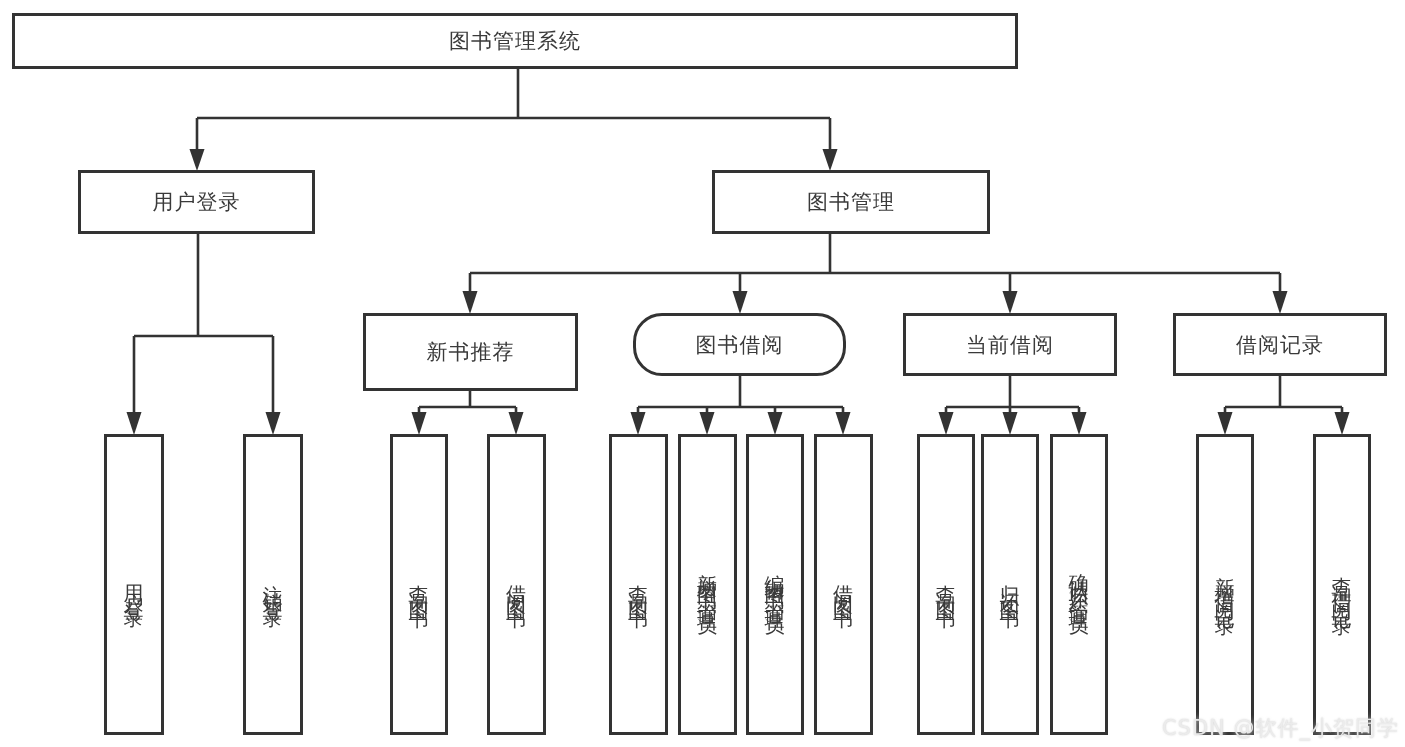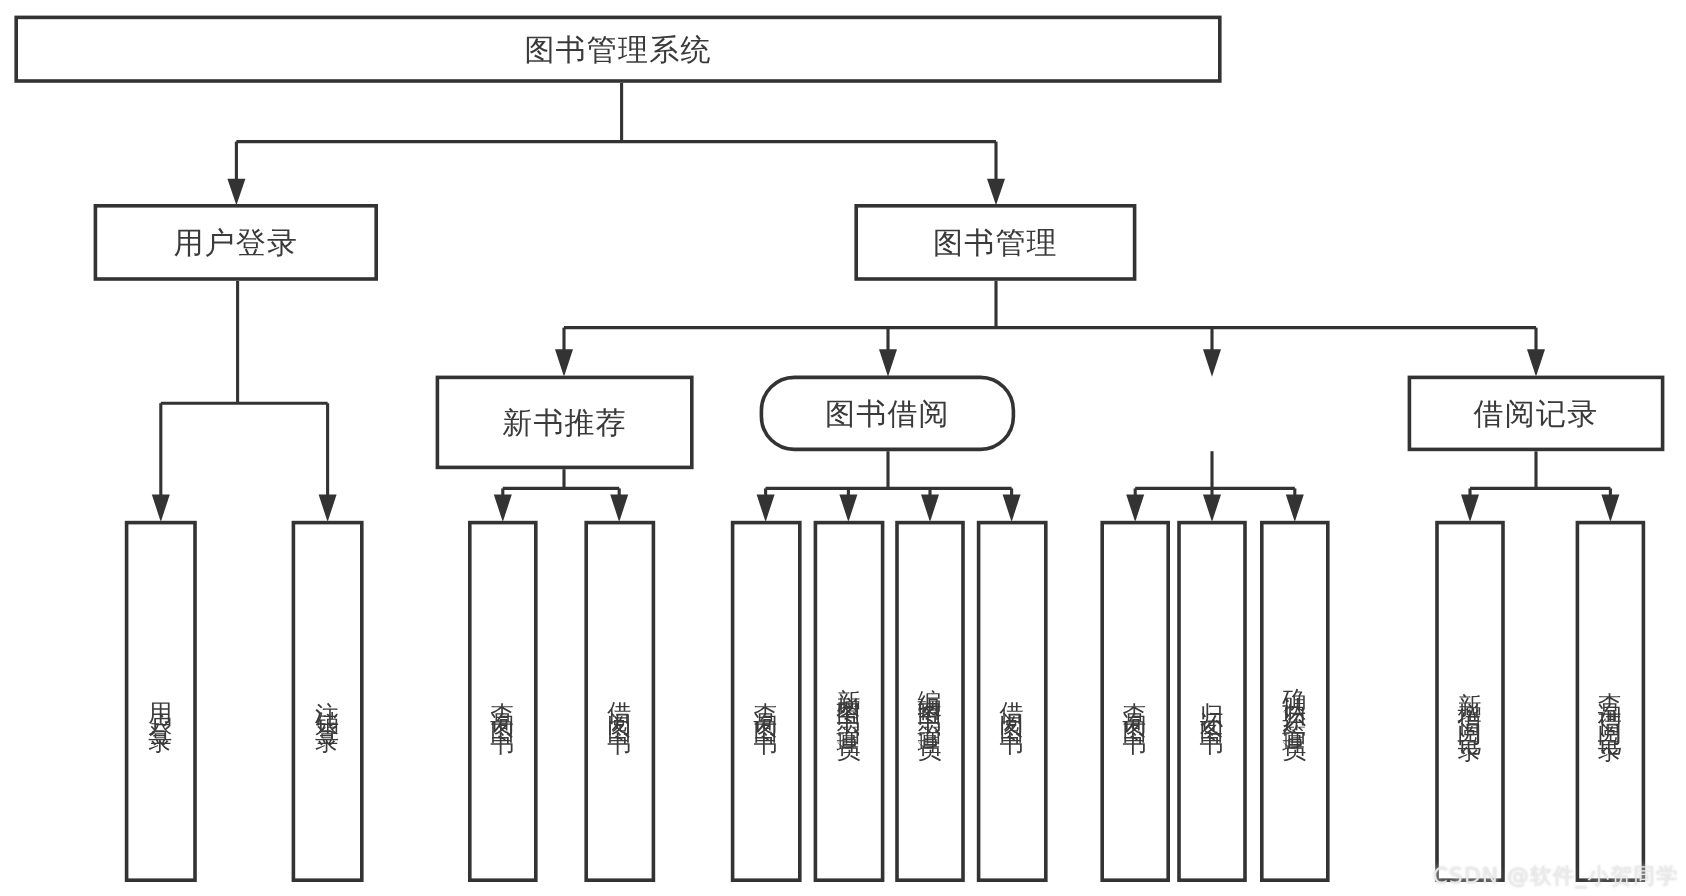--- a/index.html
+++ b/index.html
@@ -34,7 +34,7 @@
     z-index: 1;
   }
   .h-node {
-    font-size: 25px;
+    font-size: 21px;
     letter-spacing: 1px;
     font-family: Liberation Mono, monospace;
   }

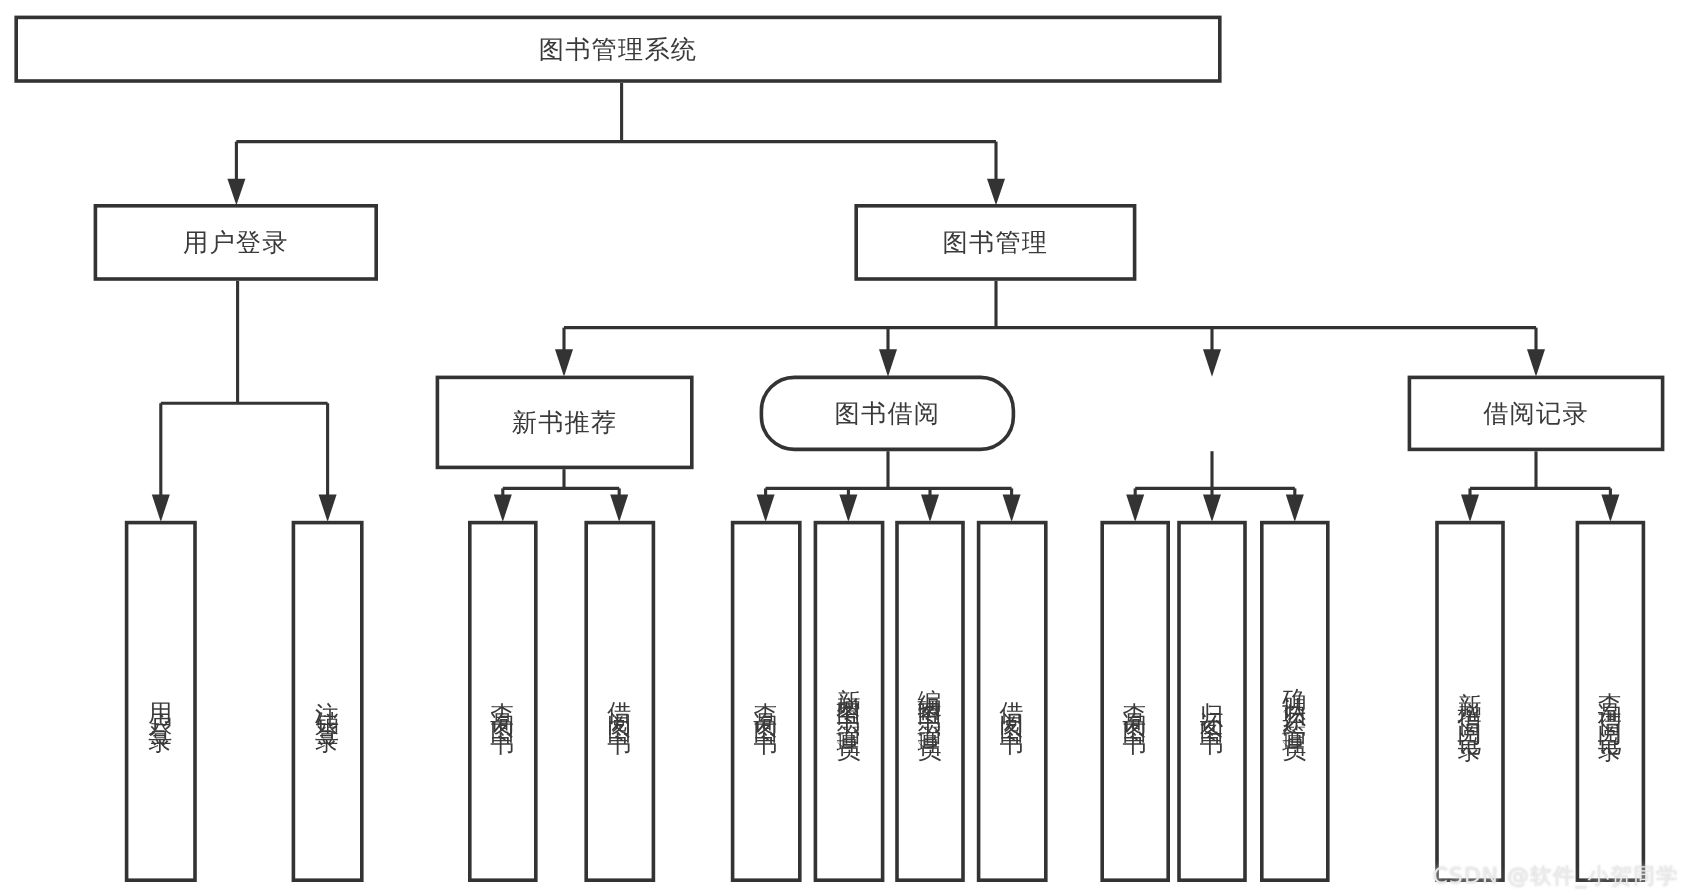--- a/index.html
+++ b/index.html
@@ -49,7 +49,7 @@
   .n-root   { left: 12px;  top: 13px;  width: 1006px; height: 56px; }
   
   .n-l2-0   { left: 78px;  top: 170px; width: 237px;  height: 64px; }
-  .n-l2-1   { left: 712px; top: 170px; width: 235px;  height: 64px; }
+  .n-l2-1   { left: 712px; top: 170px; width: 278px;  height: 64px; }
   
   .n-l3-0   { left: 363px;  top: 313px; width: 215px; height: 78px; }
   .n-l3-1   { left: 633px;  top: 313px; width: 213px; height: 63px; border-radius: 29px; }

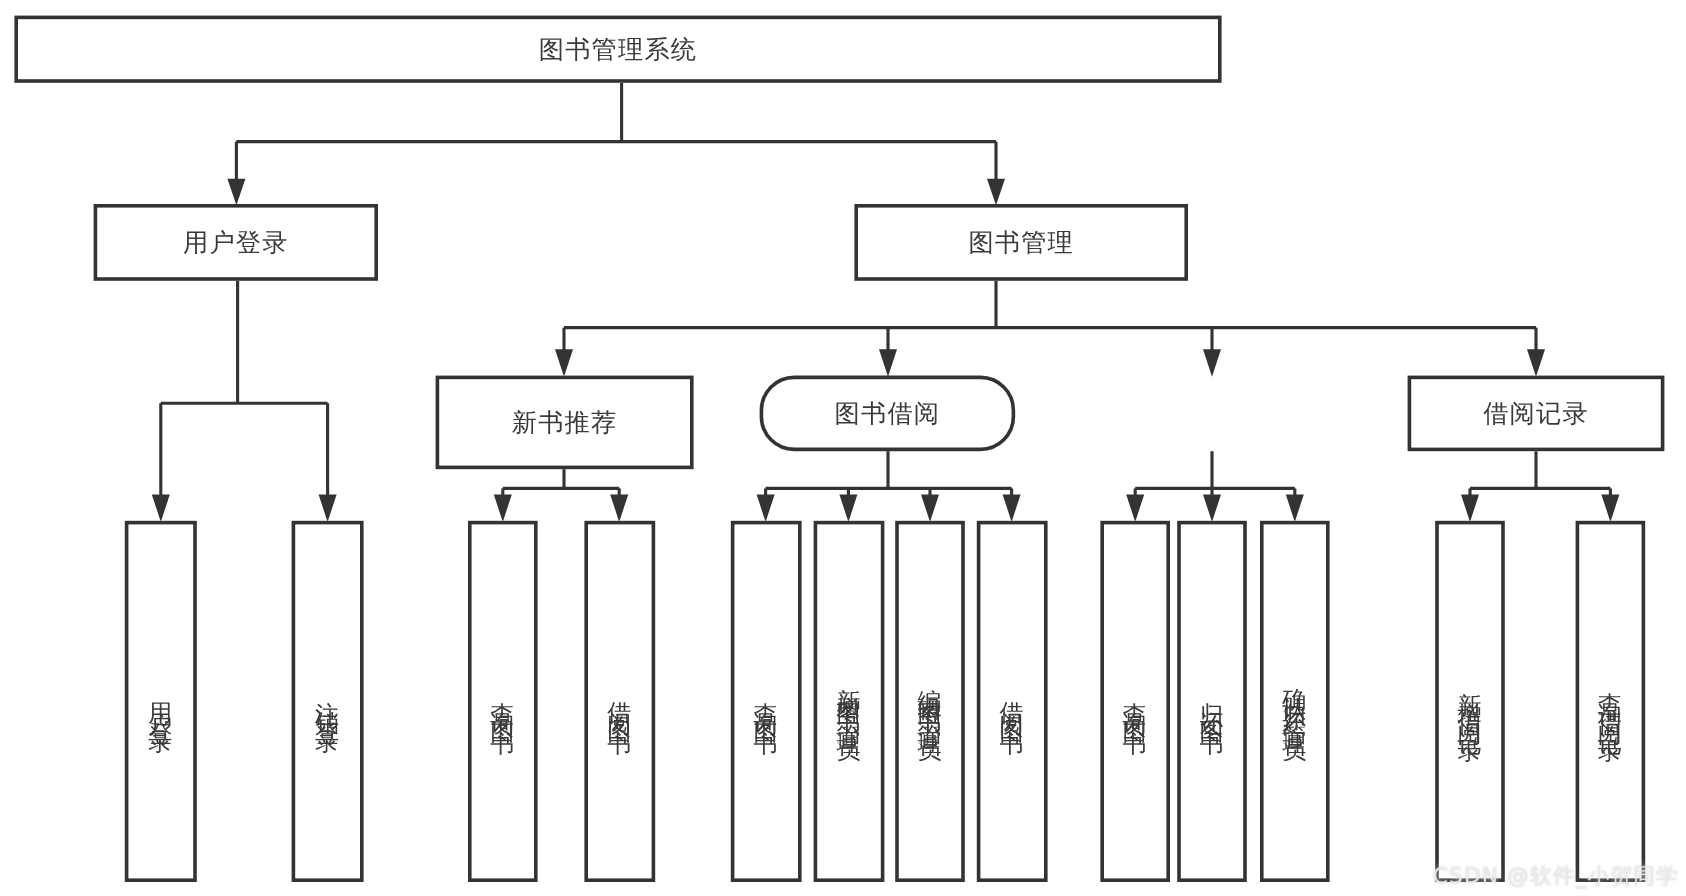--- a/index.html
+++ b/index.html
@@ -184,6 +184,9 @@
   <div class="node h-node n-l3-1">
     <span>图书借阅</span>
   </div>
+  <div class="node h-node n-l3-2">
+    <span>当前借阅</span>
+  </div>
   <div class="node h-node n-l3-3">
     <span>借阅记录</span>
   </div>

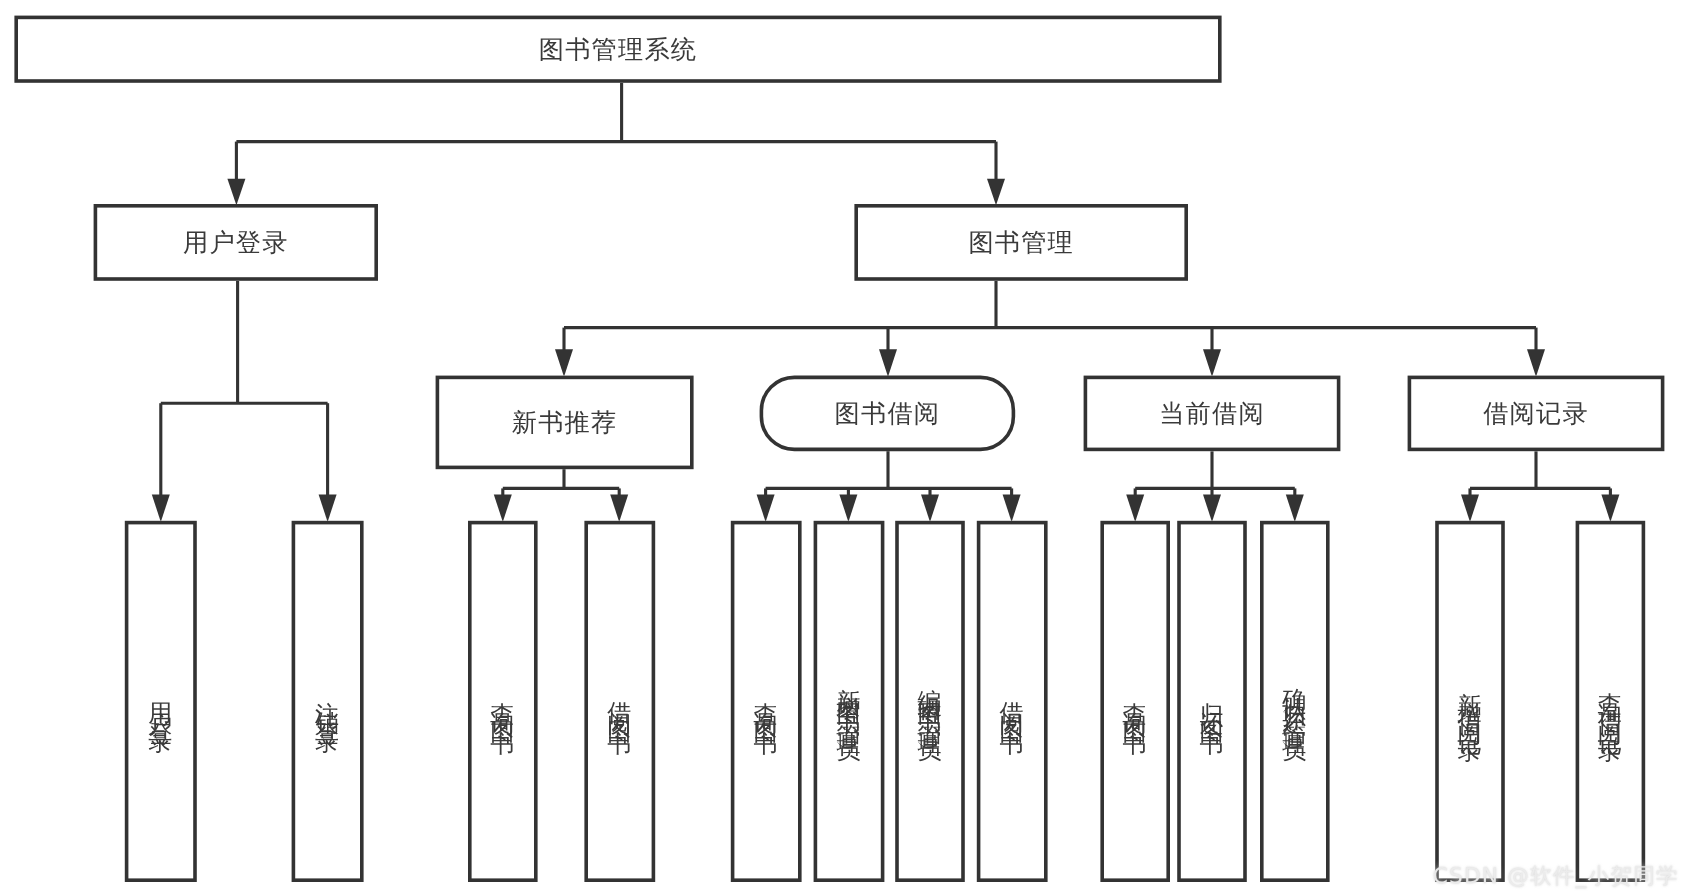--- a/index.html
+++ b/index.html
@@ -76,7 +76,7 @@
     position: absolute;
     right: 6px;
     bottom: 5px;
-    font-size: 18px;
+    font-size: 21px;
     color: rgba(236, 236, 236, 0.95);
     text-shadow: 0 0 2px rgba(160,160,160,0.55), 0 0 6px rgba(255,255,255,0.9);
     z-index: 5;

